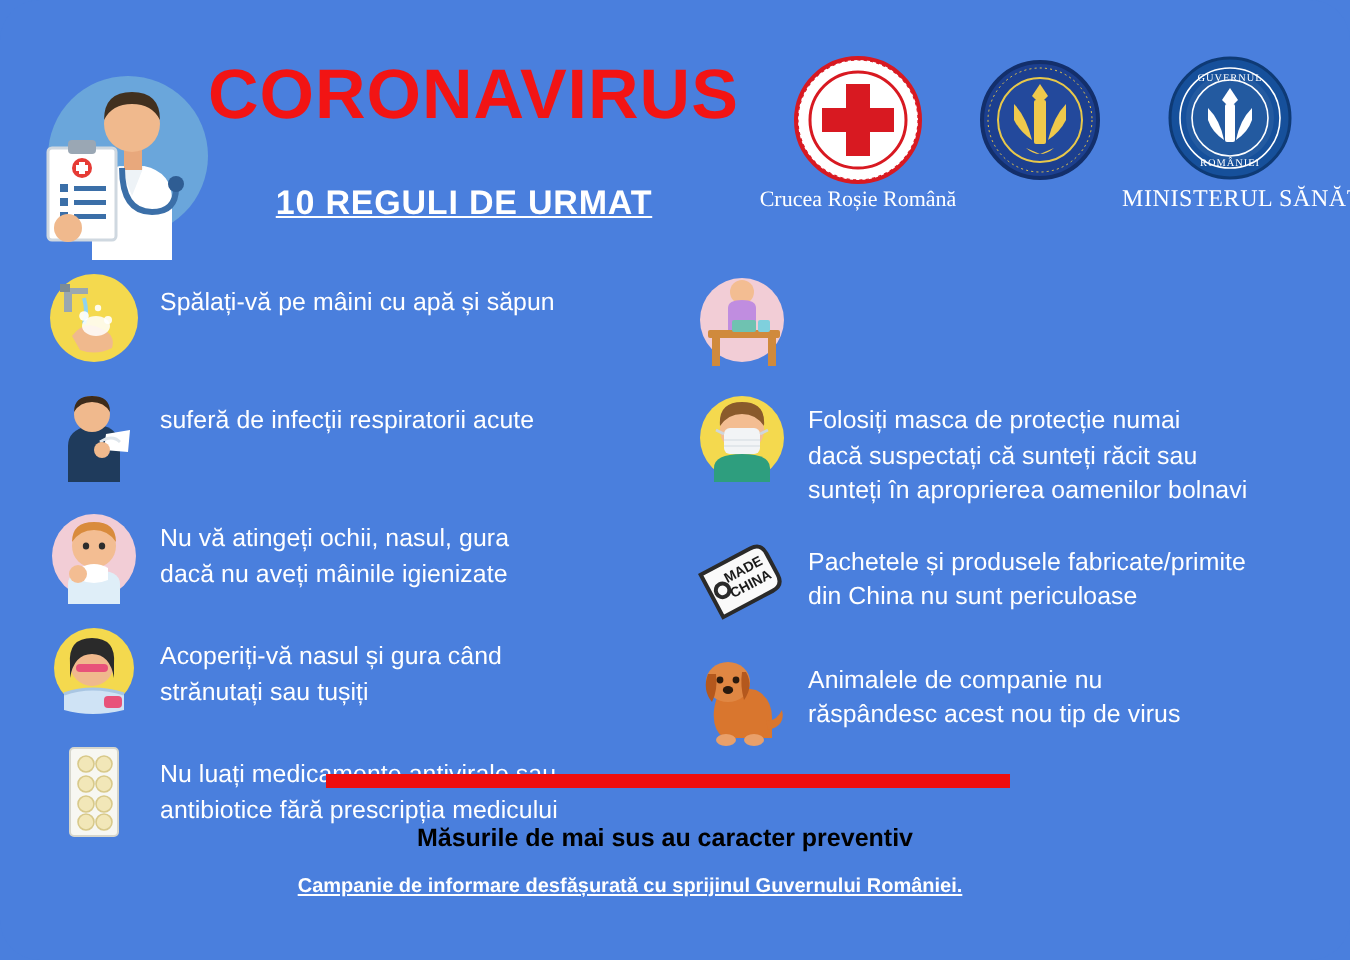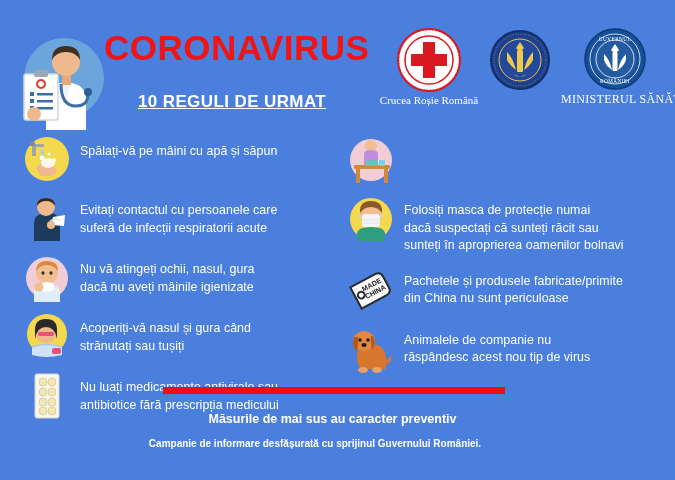--- a/index.html
+++ b/index.html
@@ -251,7 +251,6 @@
         </svg>
       </div>
       <div class="rule-text">
-        <div>Evitați contactul cu persoanele care</div>
         <div>suferă de infecții respiratorii acute</div>
       </div>
     </div>

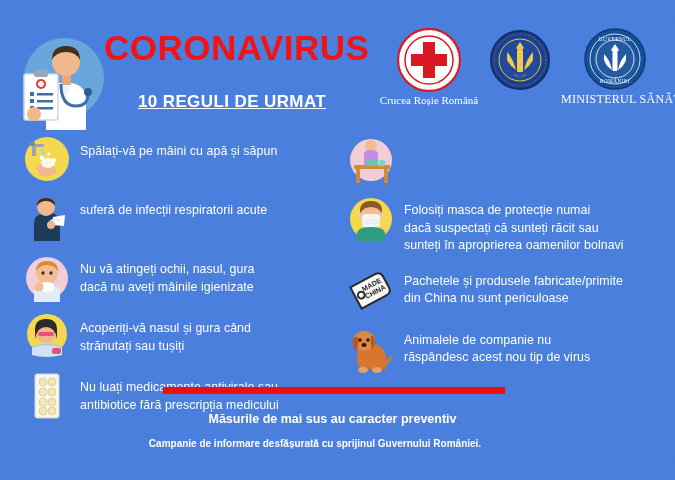--- a/index.html
+++ b/index.html
@@ -107,7 +107,7 @@
     left: 0; top: 412px;
     width: 665px;
     text-align: center;
-    color: #ffffff;
+    color: #000000;
     font-size: 12.5px;
     font-weight: bold;
   }

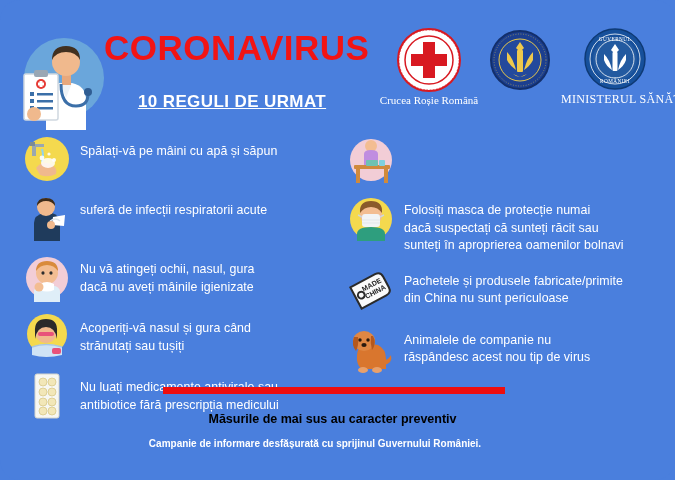--- a/index.html
+++ b/index.html
@@ -119,6 +119,7 @@
     color: #ffffff;
     font-size: 10px;
     font-weight: bold;
+    text-decoration: underline;
   }
 
   svg { display: block; overflow: visible; }

